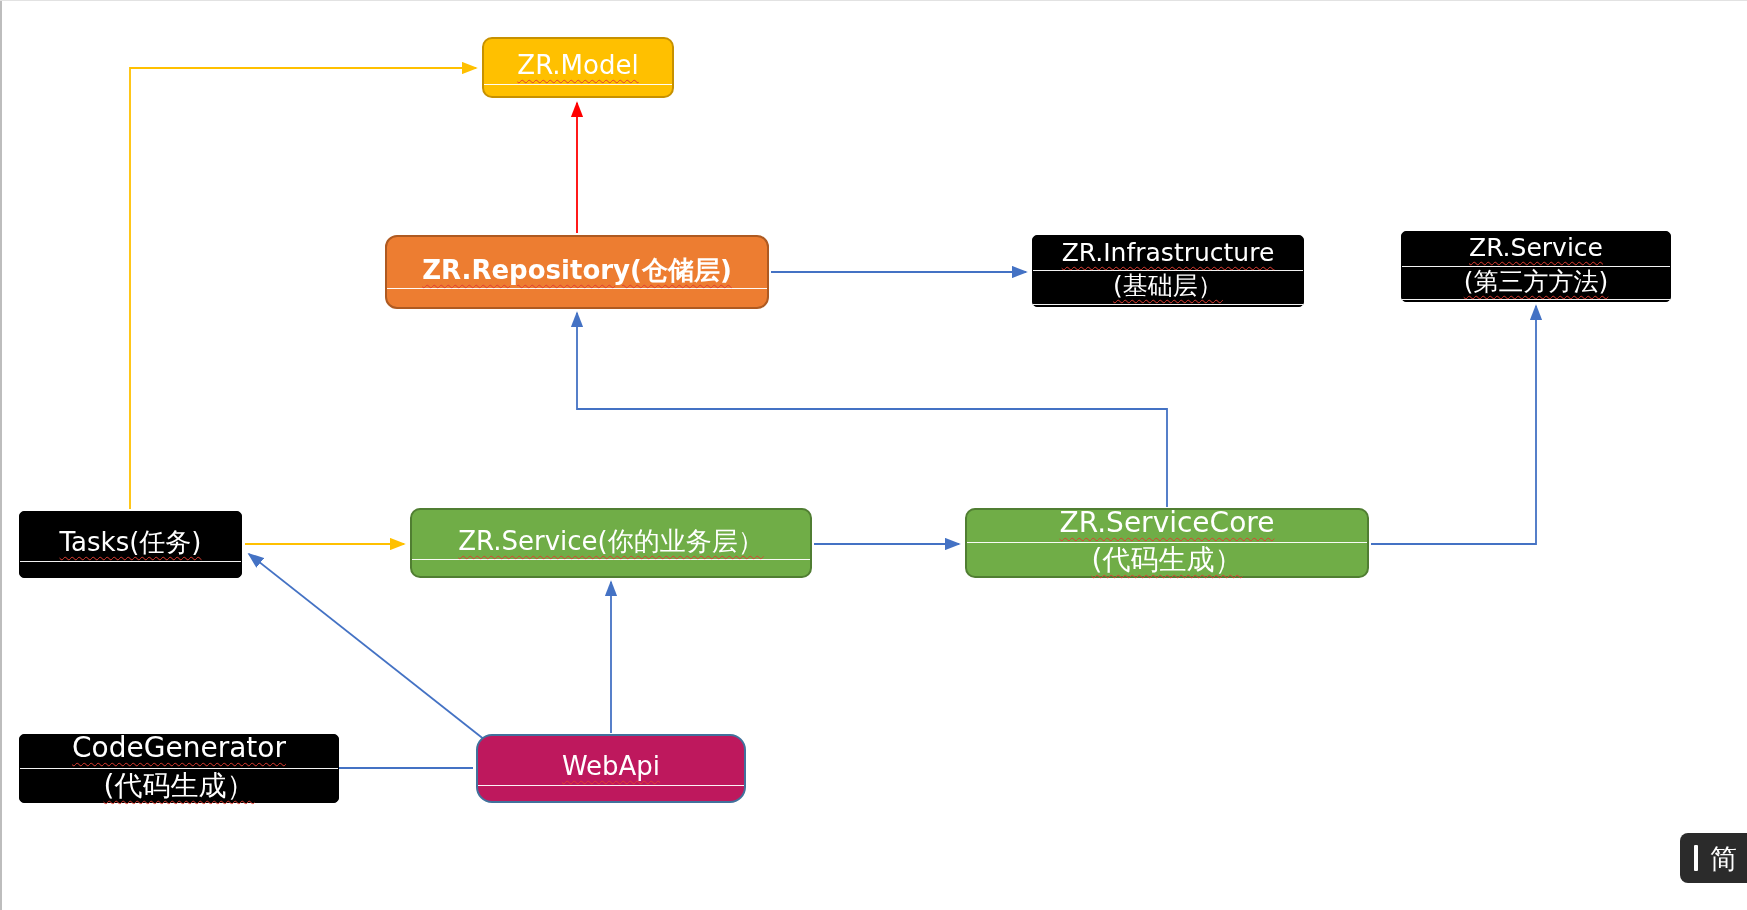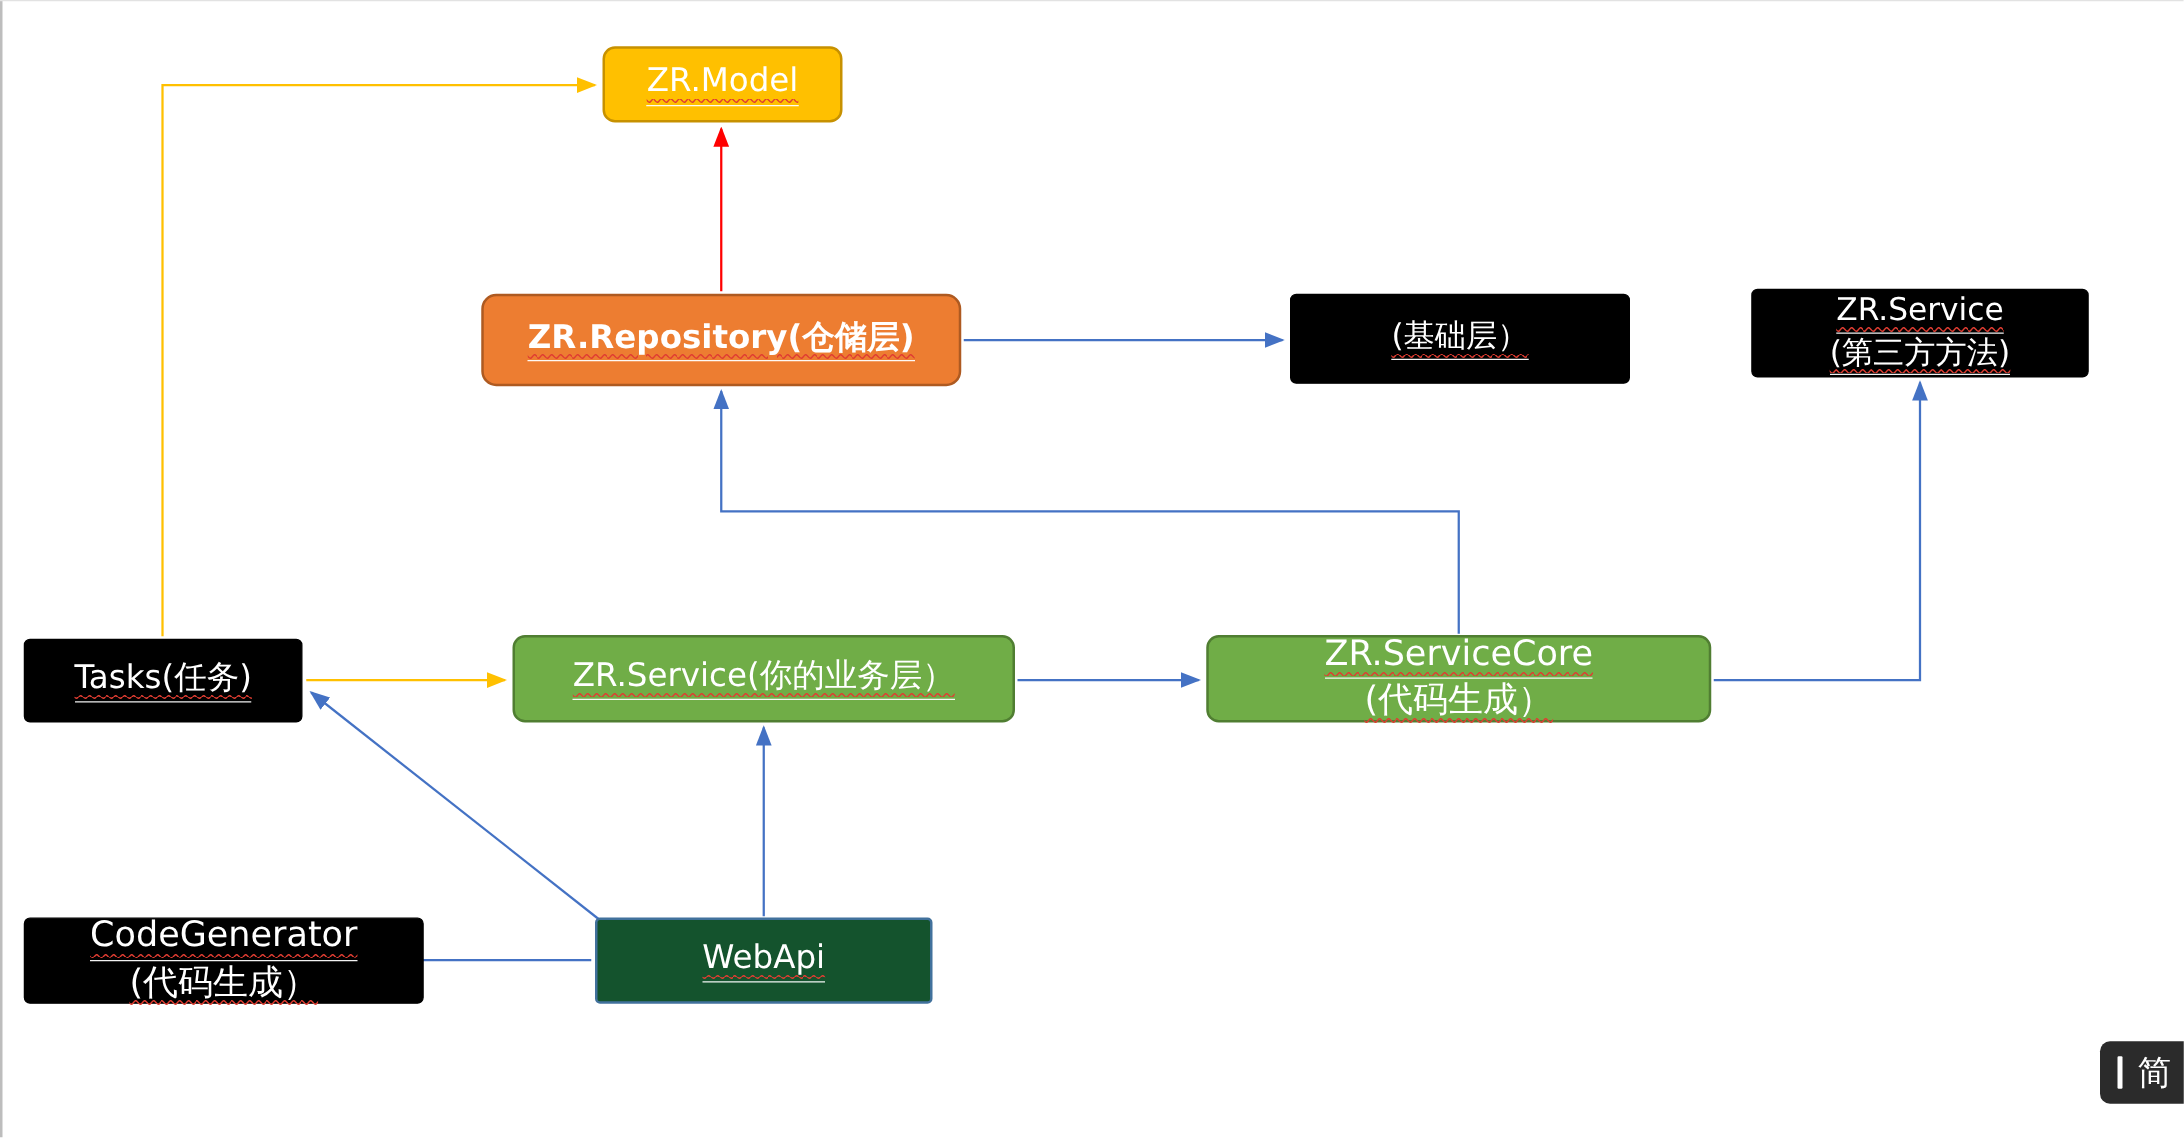--- a/index.html
+++ b/index.html
@@ -15,7 +15,7 @@
 
   .node{
     position:absolute;z-index:2;
-    display:flex;flex-direction:column;align-items:center;justify-content:center;
+    display:flex;flex-direction:column;justify-content:center;
     color:#ffffff;text-align:center;box-sizing:border-box;
   }
   .node.gold{background:#FFC000;border:2px solid #C79100;border-radius:10px;}

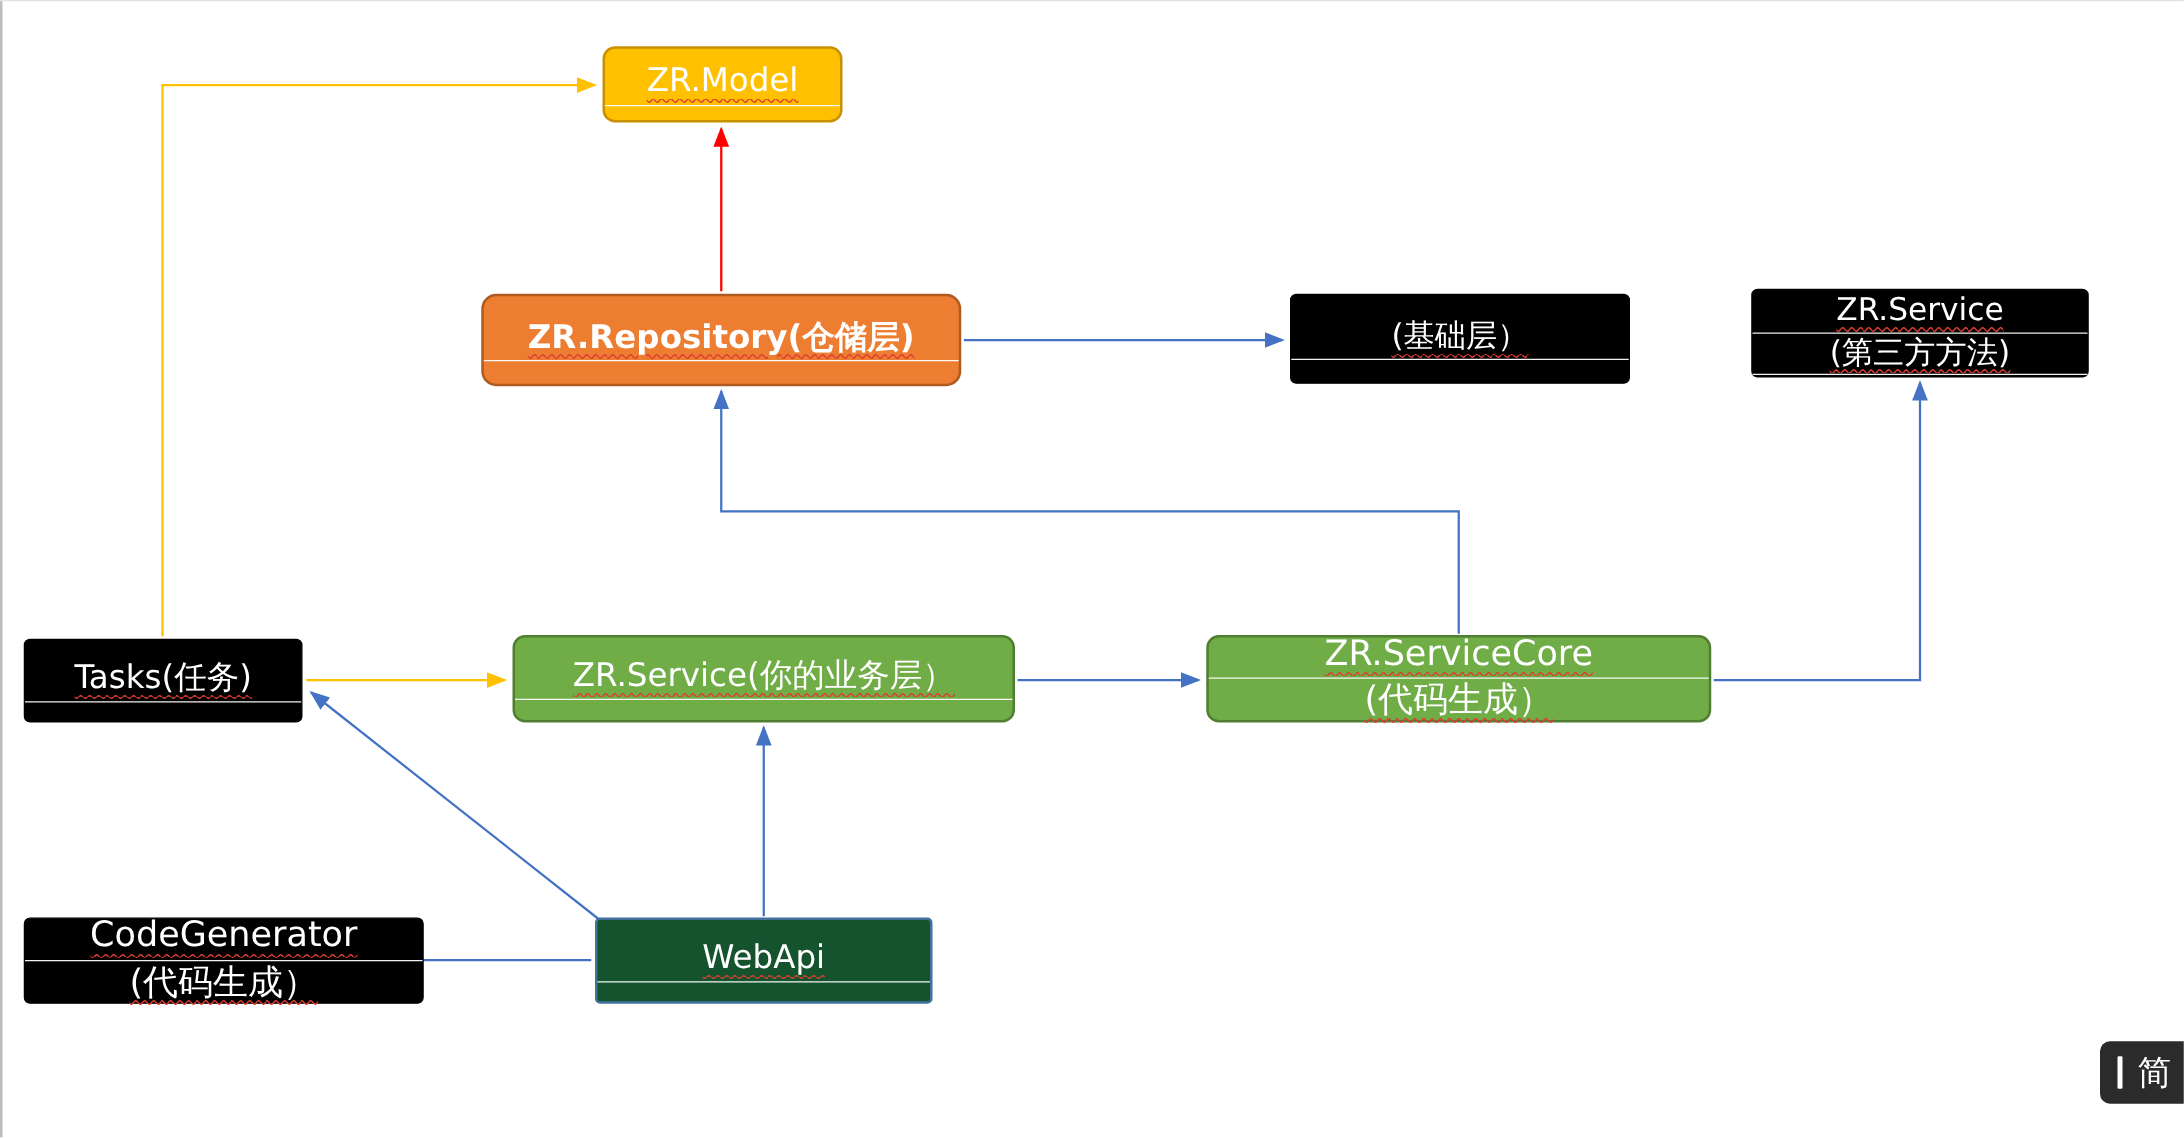--- a/index.html
+++ b/index.html
@@ -96,6 +96,7 @@
 </div>
 
 <div class="node black" style="left:1032px;top:235px;width:272px;height:72px">
+  <span class="lbl fs-25">ZR.Infrastructure</span>
   <span class="lbl fs-25">(基础层）</span>
 </div>
 

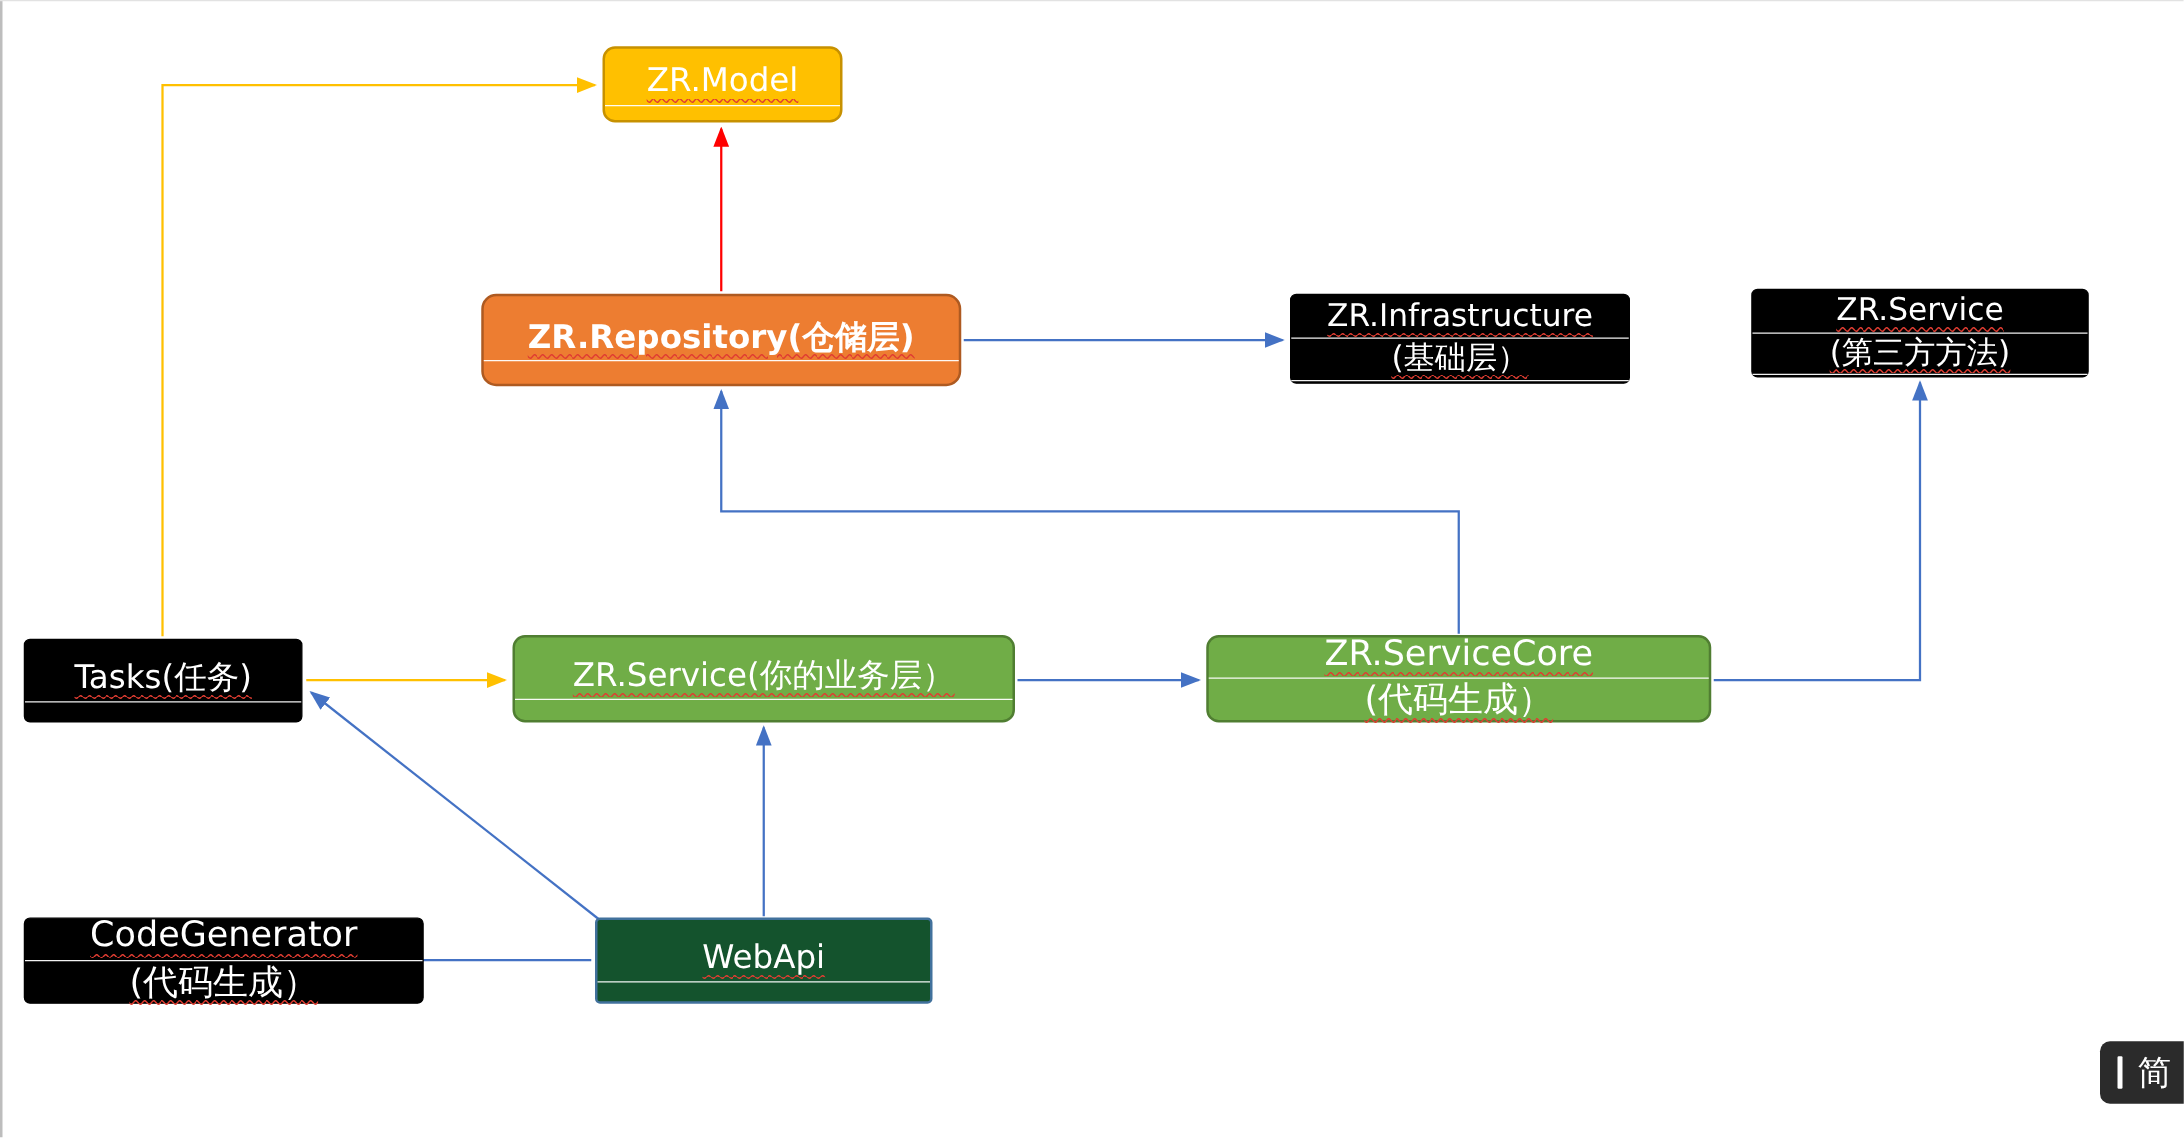--- a/index.html
+++ b/index.html
@@ -21,7 +21,7 @@
   .node.gold{background:#FFC000;border:2px solid #C79100;border-radius:10px;}
   .node.orange{background:#ED7D31;border:2px solid #AE5A21;border-radius:12px;font-weight:bold;}
   .node.green{background:#70AD47;border:2px solid #507E32;border-radius:10px;}
-  .node.blue{background:#14532d;border:2px solid #41719C;border-radius:4px;}
+  .node.blue{background:#be185d;border:2px solid #41719C;border-radius:16px;}
   .node.black{background:#000000;border:1px solid #000000;border-radius:5px;}
 
   .lbl{

